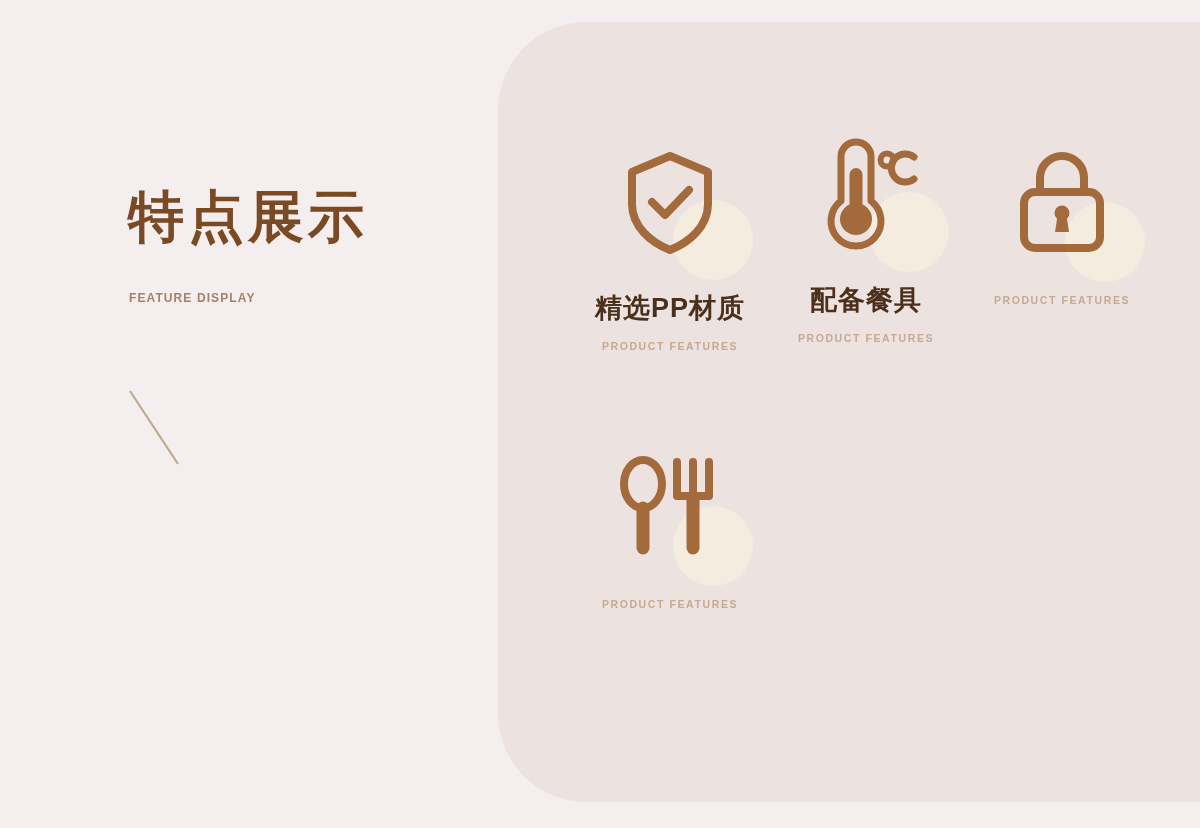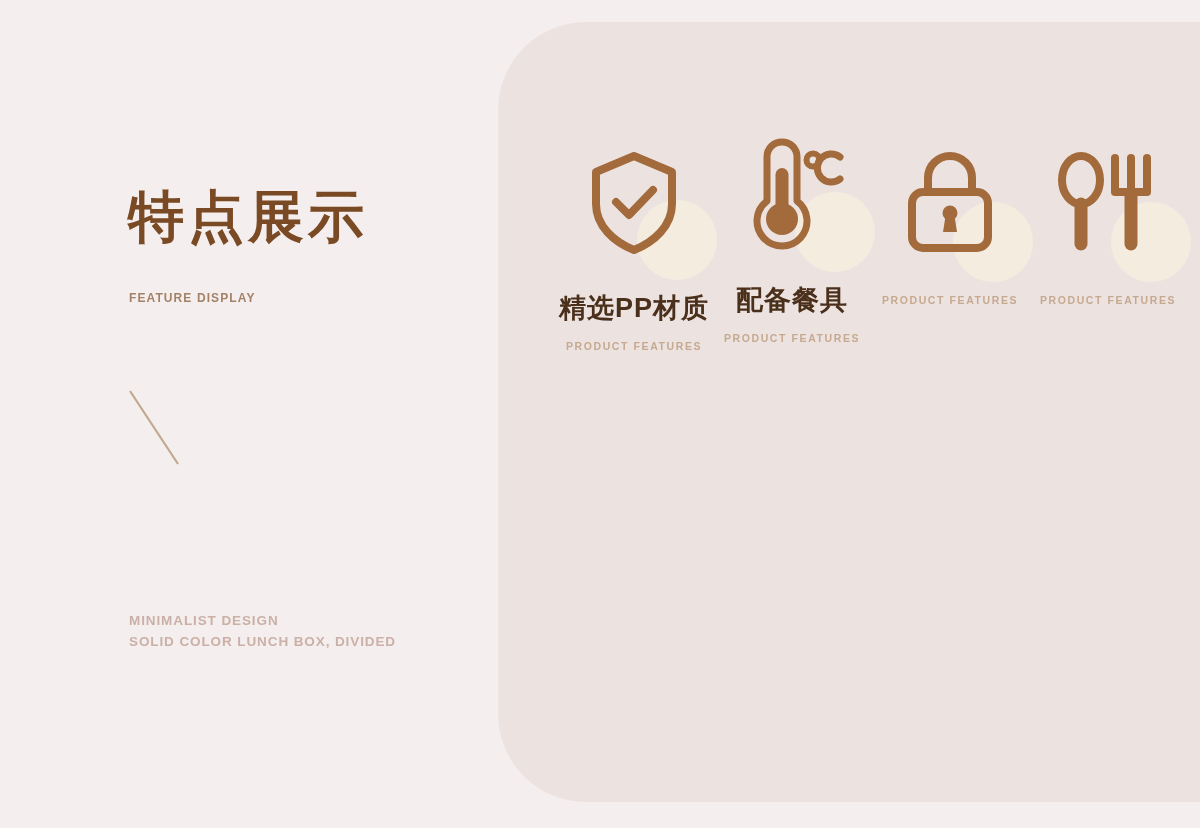--- a/index.html
+++ b/index.html
@@ -90,12 +90,12 @@
   
   .feature-grid {
     position: absolute;
-    left: 559px;
+    left: 576px;
     top: 120px;
     width: 580px;
     height: 600px;
     display: grid;
-    grid-template-columns: 1fr 1fr 1fr 1fr;
+    grid-template-columns: 1fr 1fr 1fr;
     grid-template-rows: 1fr 1fr;
     gap: 8px;
   }

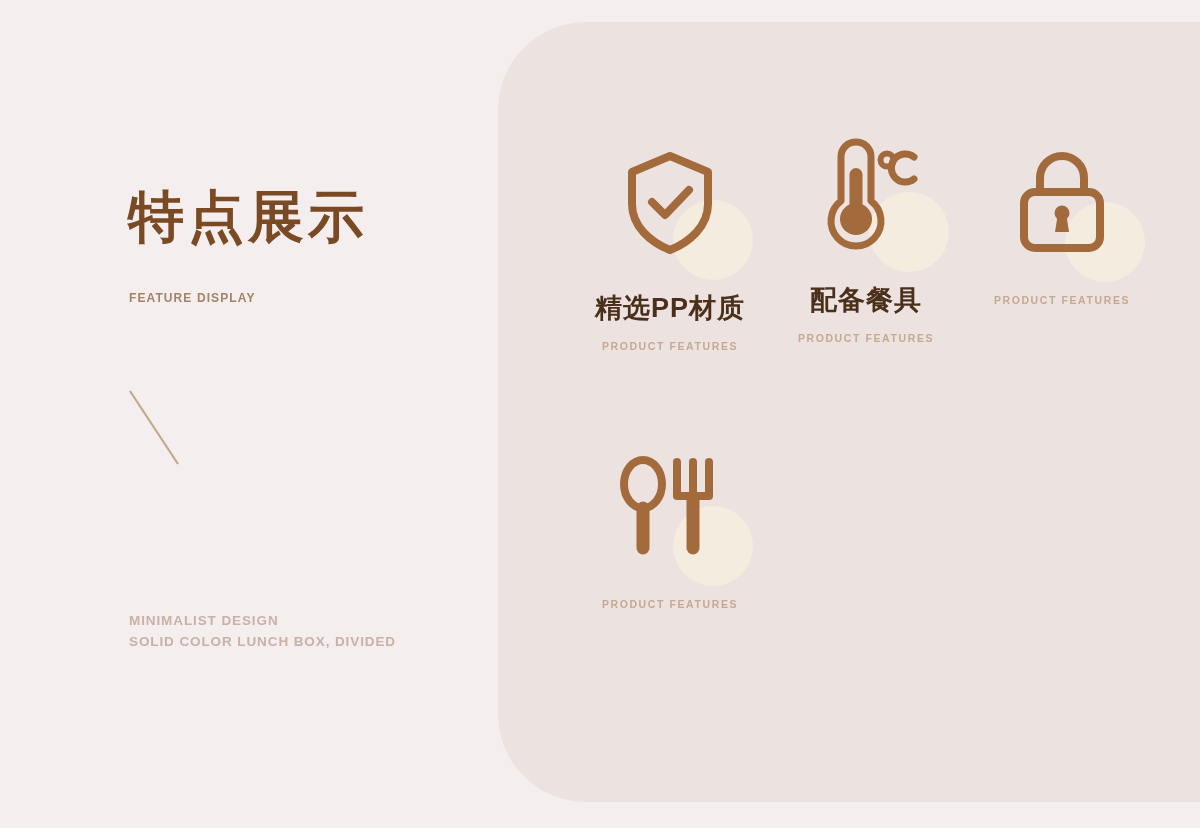--- a/index.html
+++ b/index.html
@@ -173,10 +173,6 @@
       </svg>
     </div>
 
-    <div class="foot-note">
-      <div>MINIMALIST DESIGN</div>
-      <div>SOLID COLOR LUNCH BOX, DIVIDED</div>
-    </div>
 
   </div>
 

